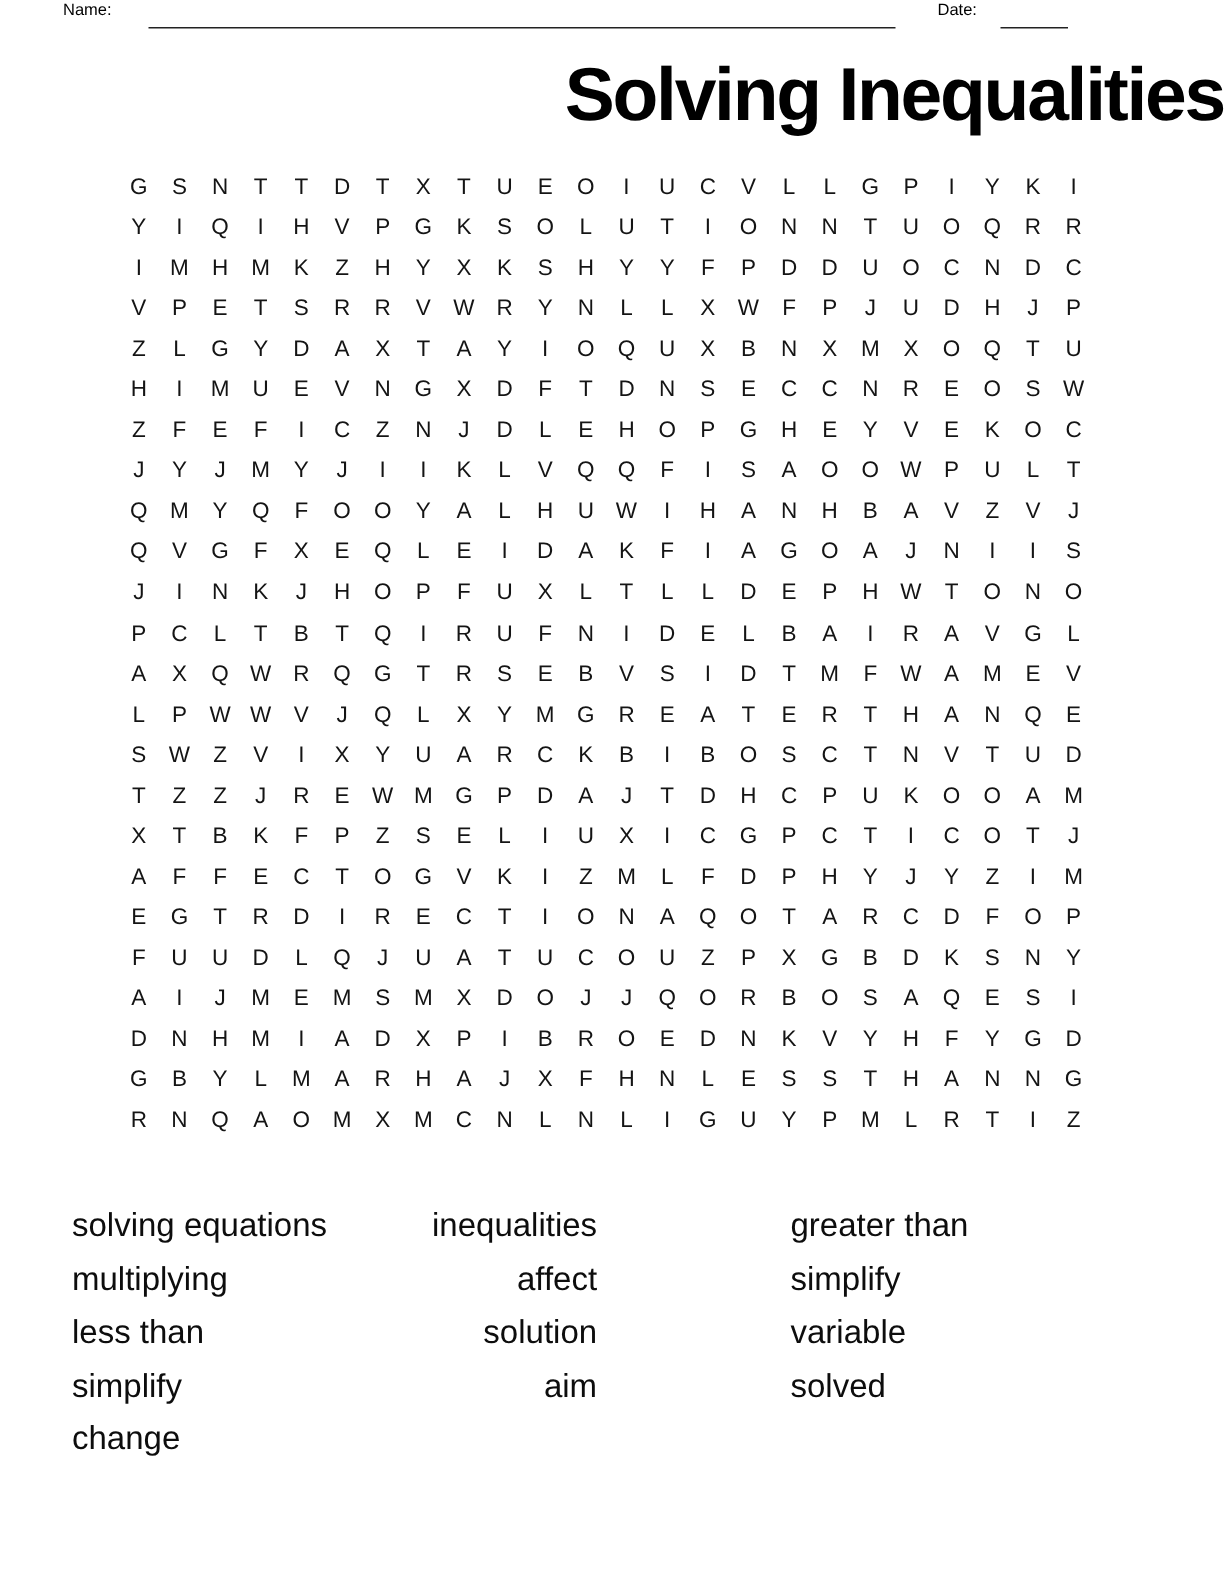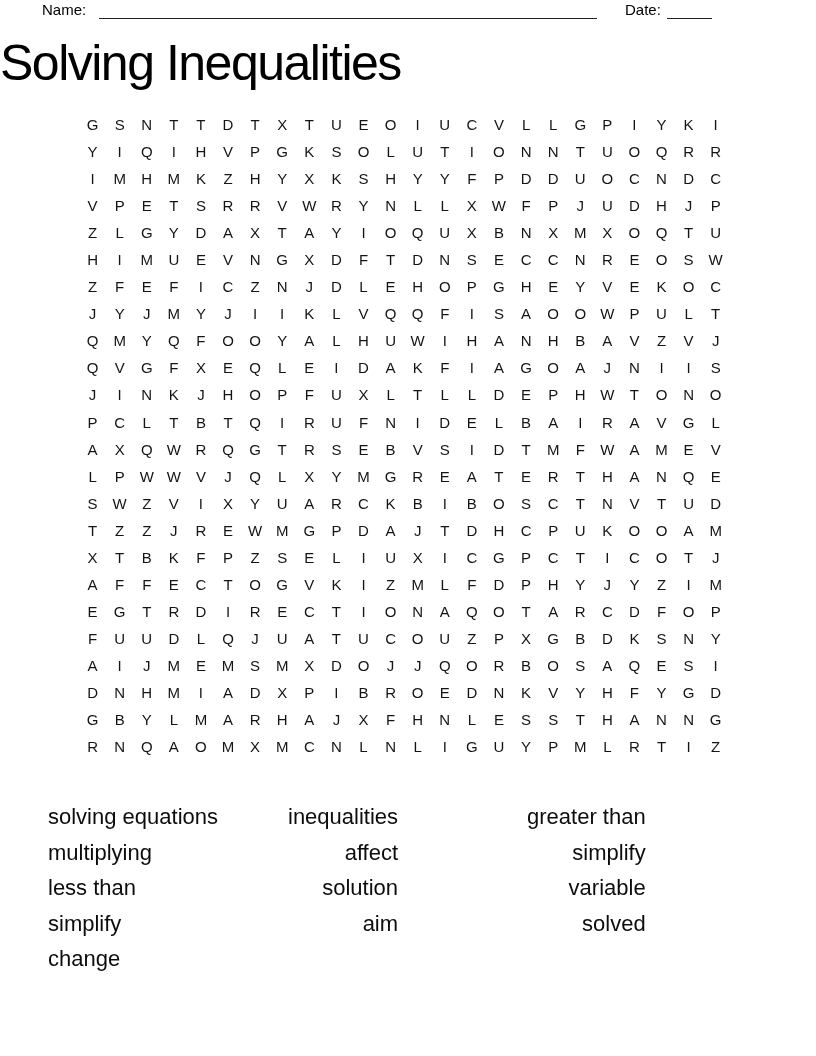--- a/index.html
+++ b/index.html
@@ -16,7 +16,7 @@
   .hdr-label {
     position: absolute;
     top: 1px;
-    font-size: 15px;
+    font-size: 11px;
     color: #000;
     white-space: nowrap;
   }

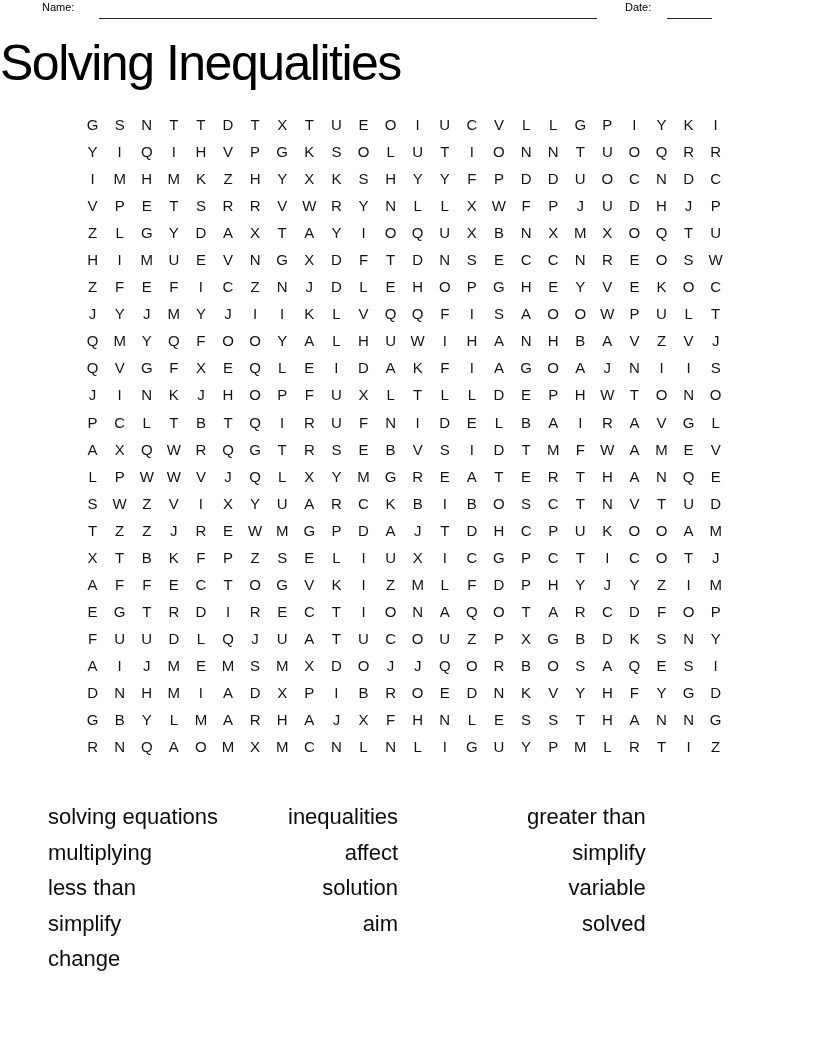--- a/index.html
+++ b/index.html
@@ -38,10 +38,10 @@
     left: 0;
     width: 816px;
     margin: 0;
-    text-align: left;
+    text-align: right;
     font-size: 50px;
     line-height: 58px;
-    font-weight: 400;
+    font-weight: 700;
     letter-spacing: -1.5px;
     color: #000;
   }

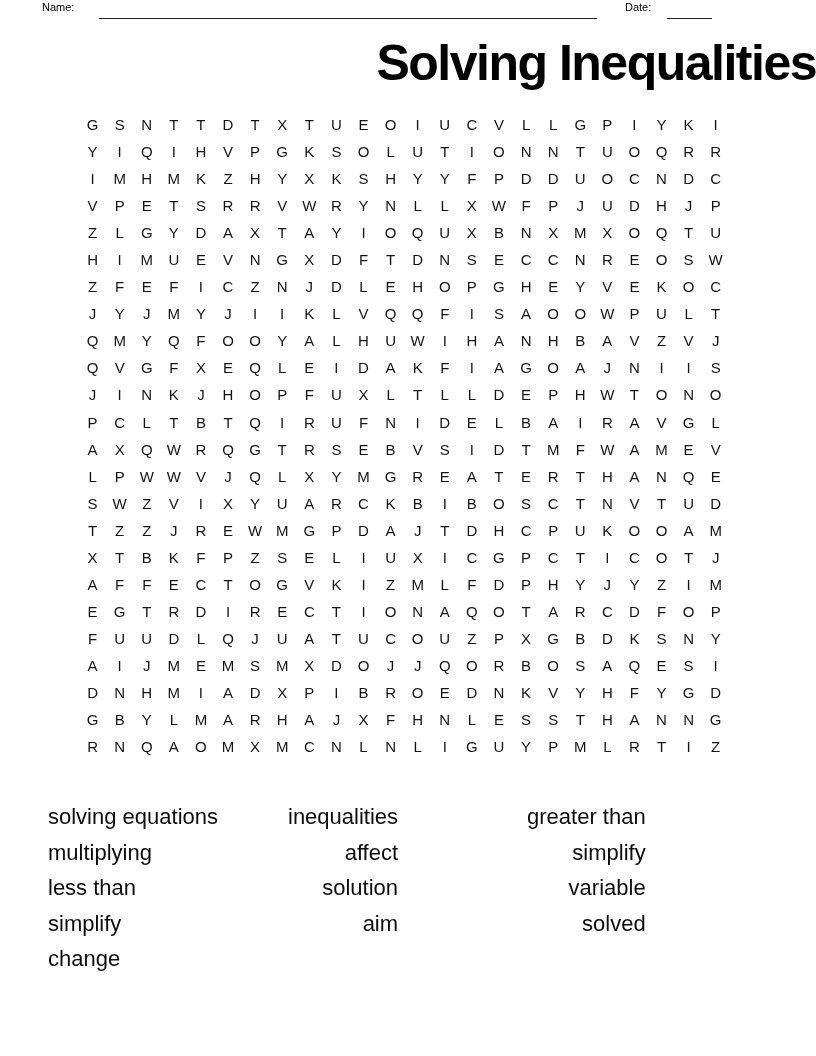--- a/index.html
+++ b/index.html
@@ -71,7 +71,7 @@
   }
   .word-col-1 { left: 48px; }
   .word-col-2 { left: 288px; text-align: right; }
-  .word-col-3 { left: 527px; text-align: right; }
+  .word-col-3 { left: 527px; }
   .word {
     height: 35.6px;
     line-height: 35.6px;

